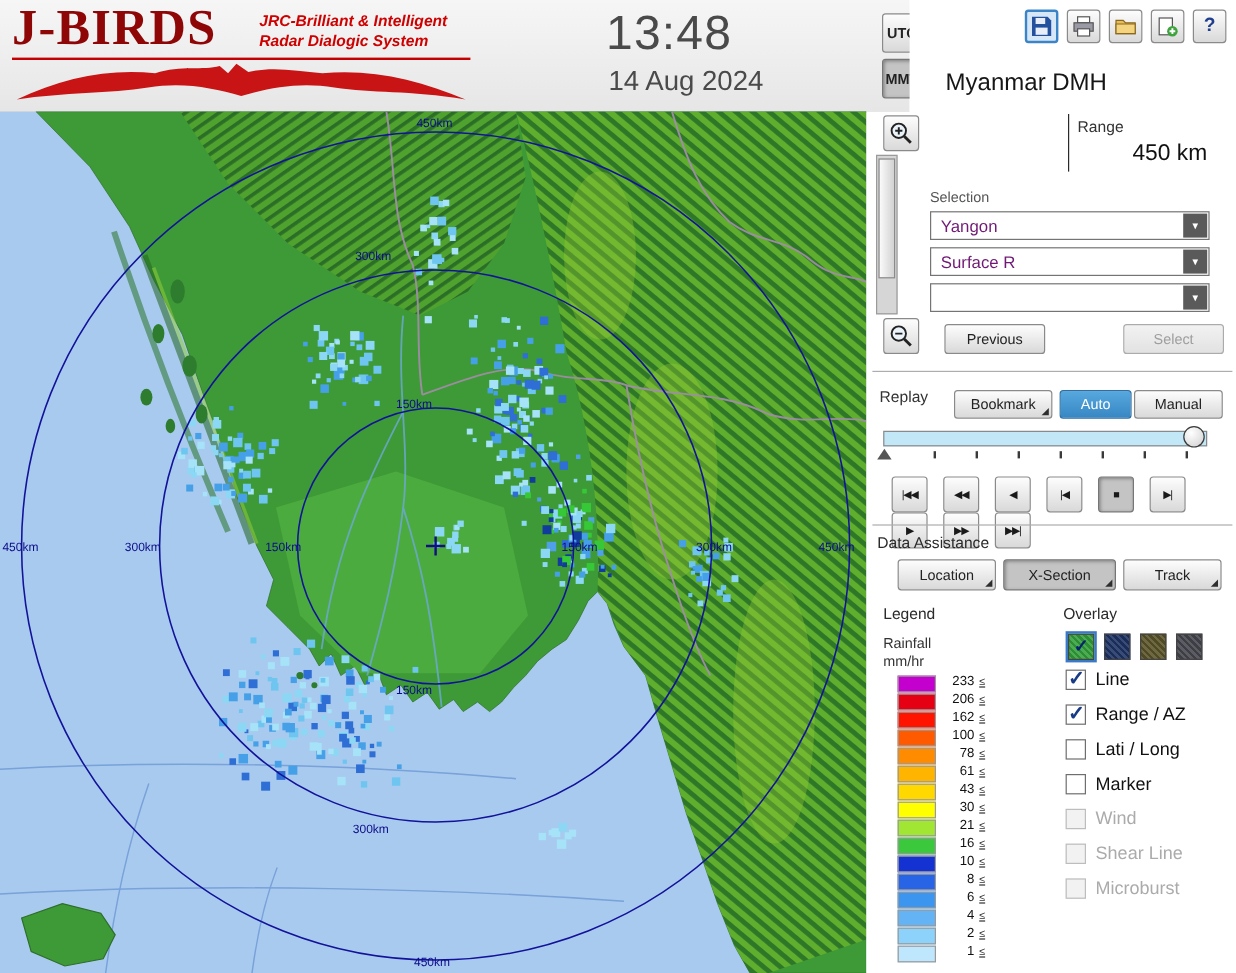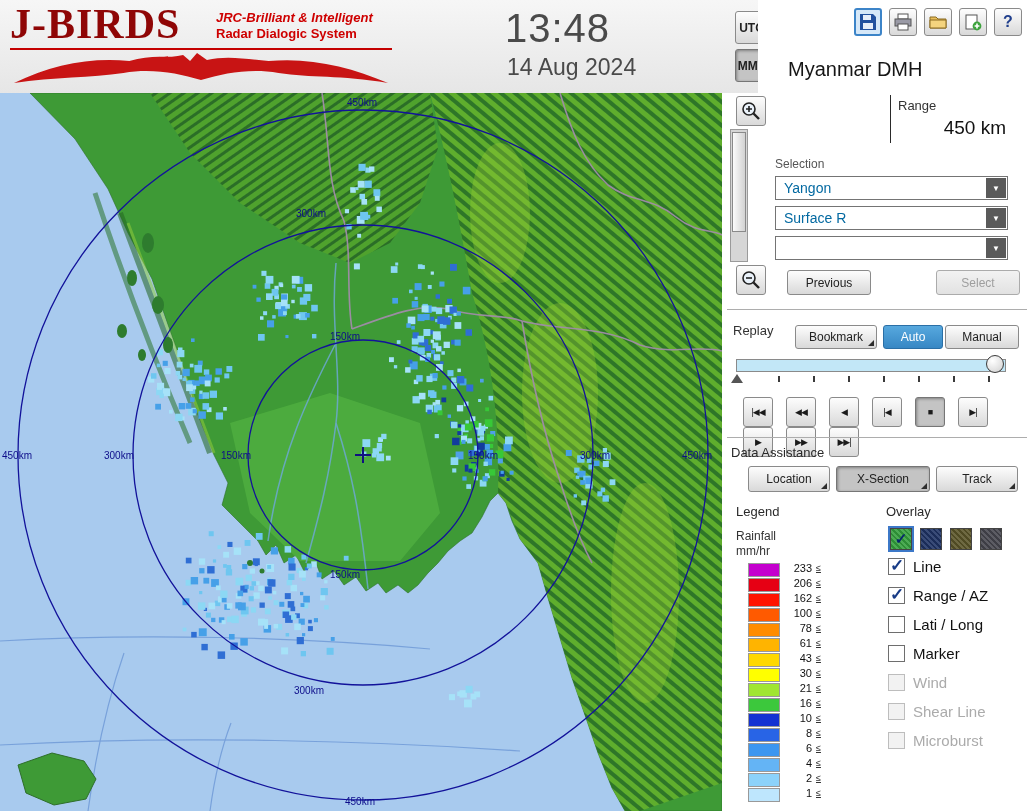--- a/index.html
+++ b/index.html
@@ -13,7 +13,7 @@
   #logo-title{left:10px;top:0px;font-family:"Liberation Serif",serif;font-weight:bold;
               font-size:42px;color:#8F0606;letter-spacing:1px;}
   #logo-sub1{left:216px;top:10px;color:#CE0000;font-weight:bold;font-size:13px;font-style:italic;}
-  #logo-sub2{left:216px;top:26px;color:#CE0000;font-weight:bold;font-size:13px;}
+  #logo-sub2{left:216px;top:26px;color:#CE0000;font-weight:bold;font-size:13px;font-style:italic;}
   #logo-rule{left:10px;top:48px;width:382px;height:2px;background:#C40000;}
   #eagle{left:12px;top:51px;}
   #warning-box{left:415px;top:5px;width:80px;height:80px;background:#F5F5F5;

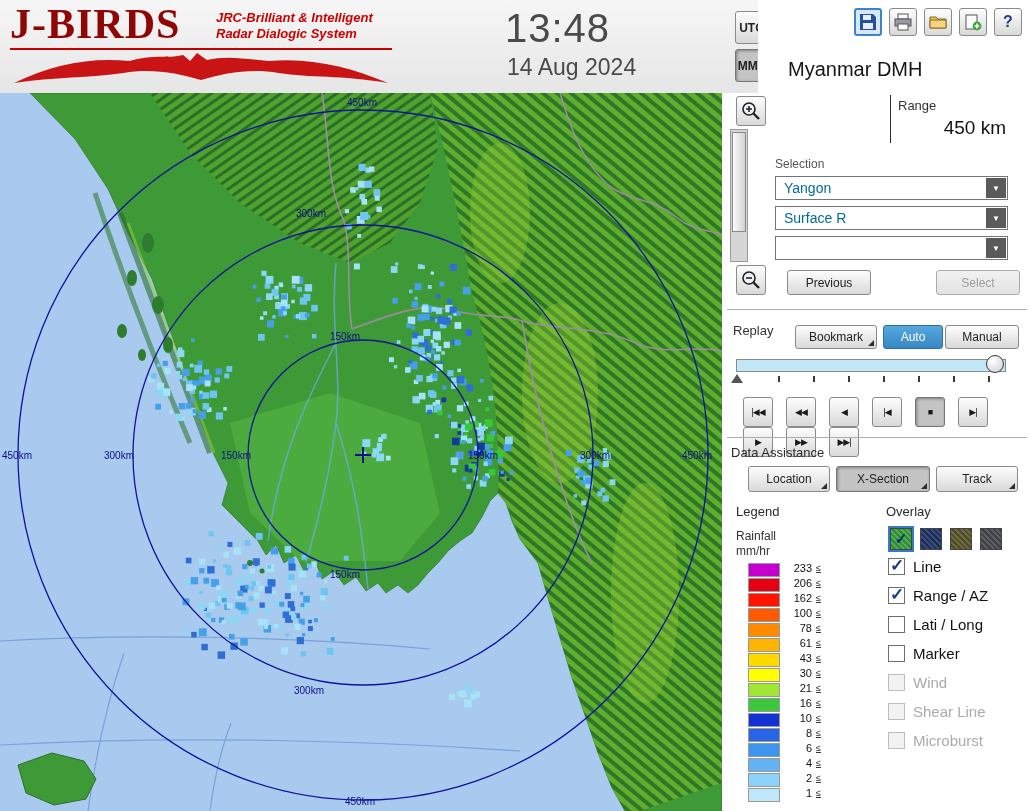--- a/index.html
+++ b/index.html
@@ -48,7 +48,7 @@
   #range-value{left:156px;top:24px;width:128px;text-align:right;font-size:19px;color:#111;}
   #selection-label{left:53px;top:64px;font-size:12px;color:#555;}
   .dd{position:absolute;width:233px;height:24px;background:#fff;border:1px solid #747474;box-sizing:border-box;}
-  .dd .val{position:absolute;left:8px;top:3px;font-size:14px;color:#0369a1;}
+  .dd .val{position:absolute;left:8px;top:3px;font-size:14px;color:#701a75;}
   .dd .arrow{position:absolute;right:1px;top:1px;width:20px;height:20px;background:#5A5A5A;
              color:#fff;font-size:8px;display:flex;align-items:center;justify-content:center;}
   #dd1{left:53px;top:83px;} #dd2{left:53px;top:113px;} #dd3{left:53px;top:143px;}

